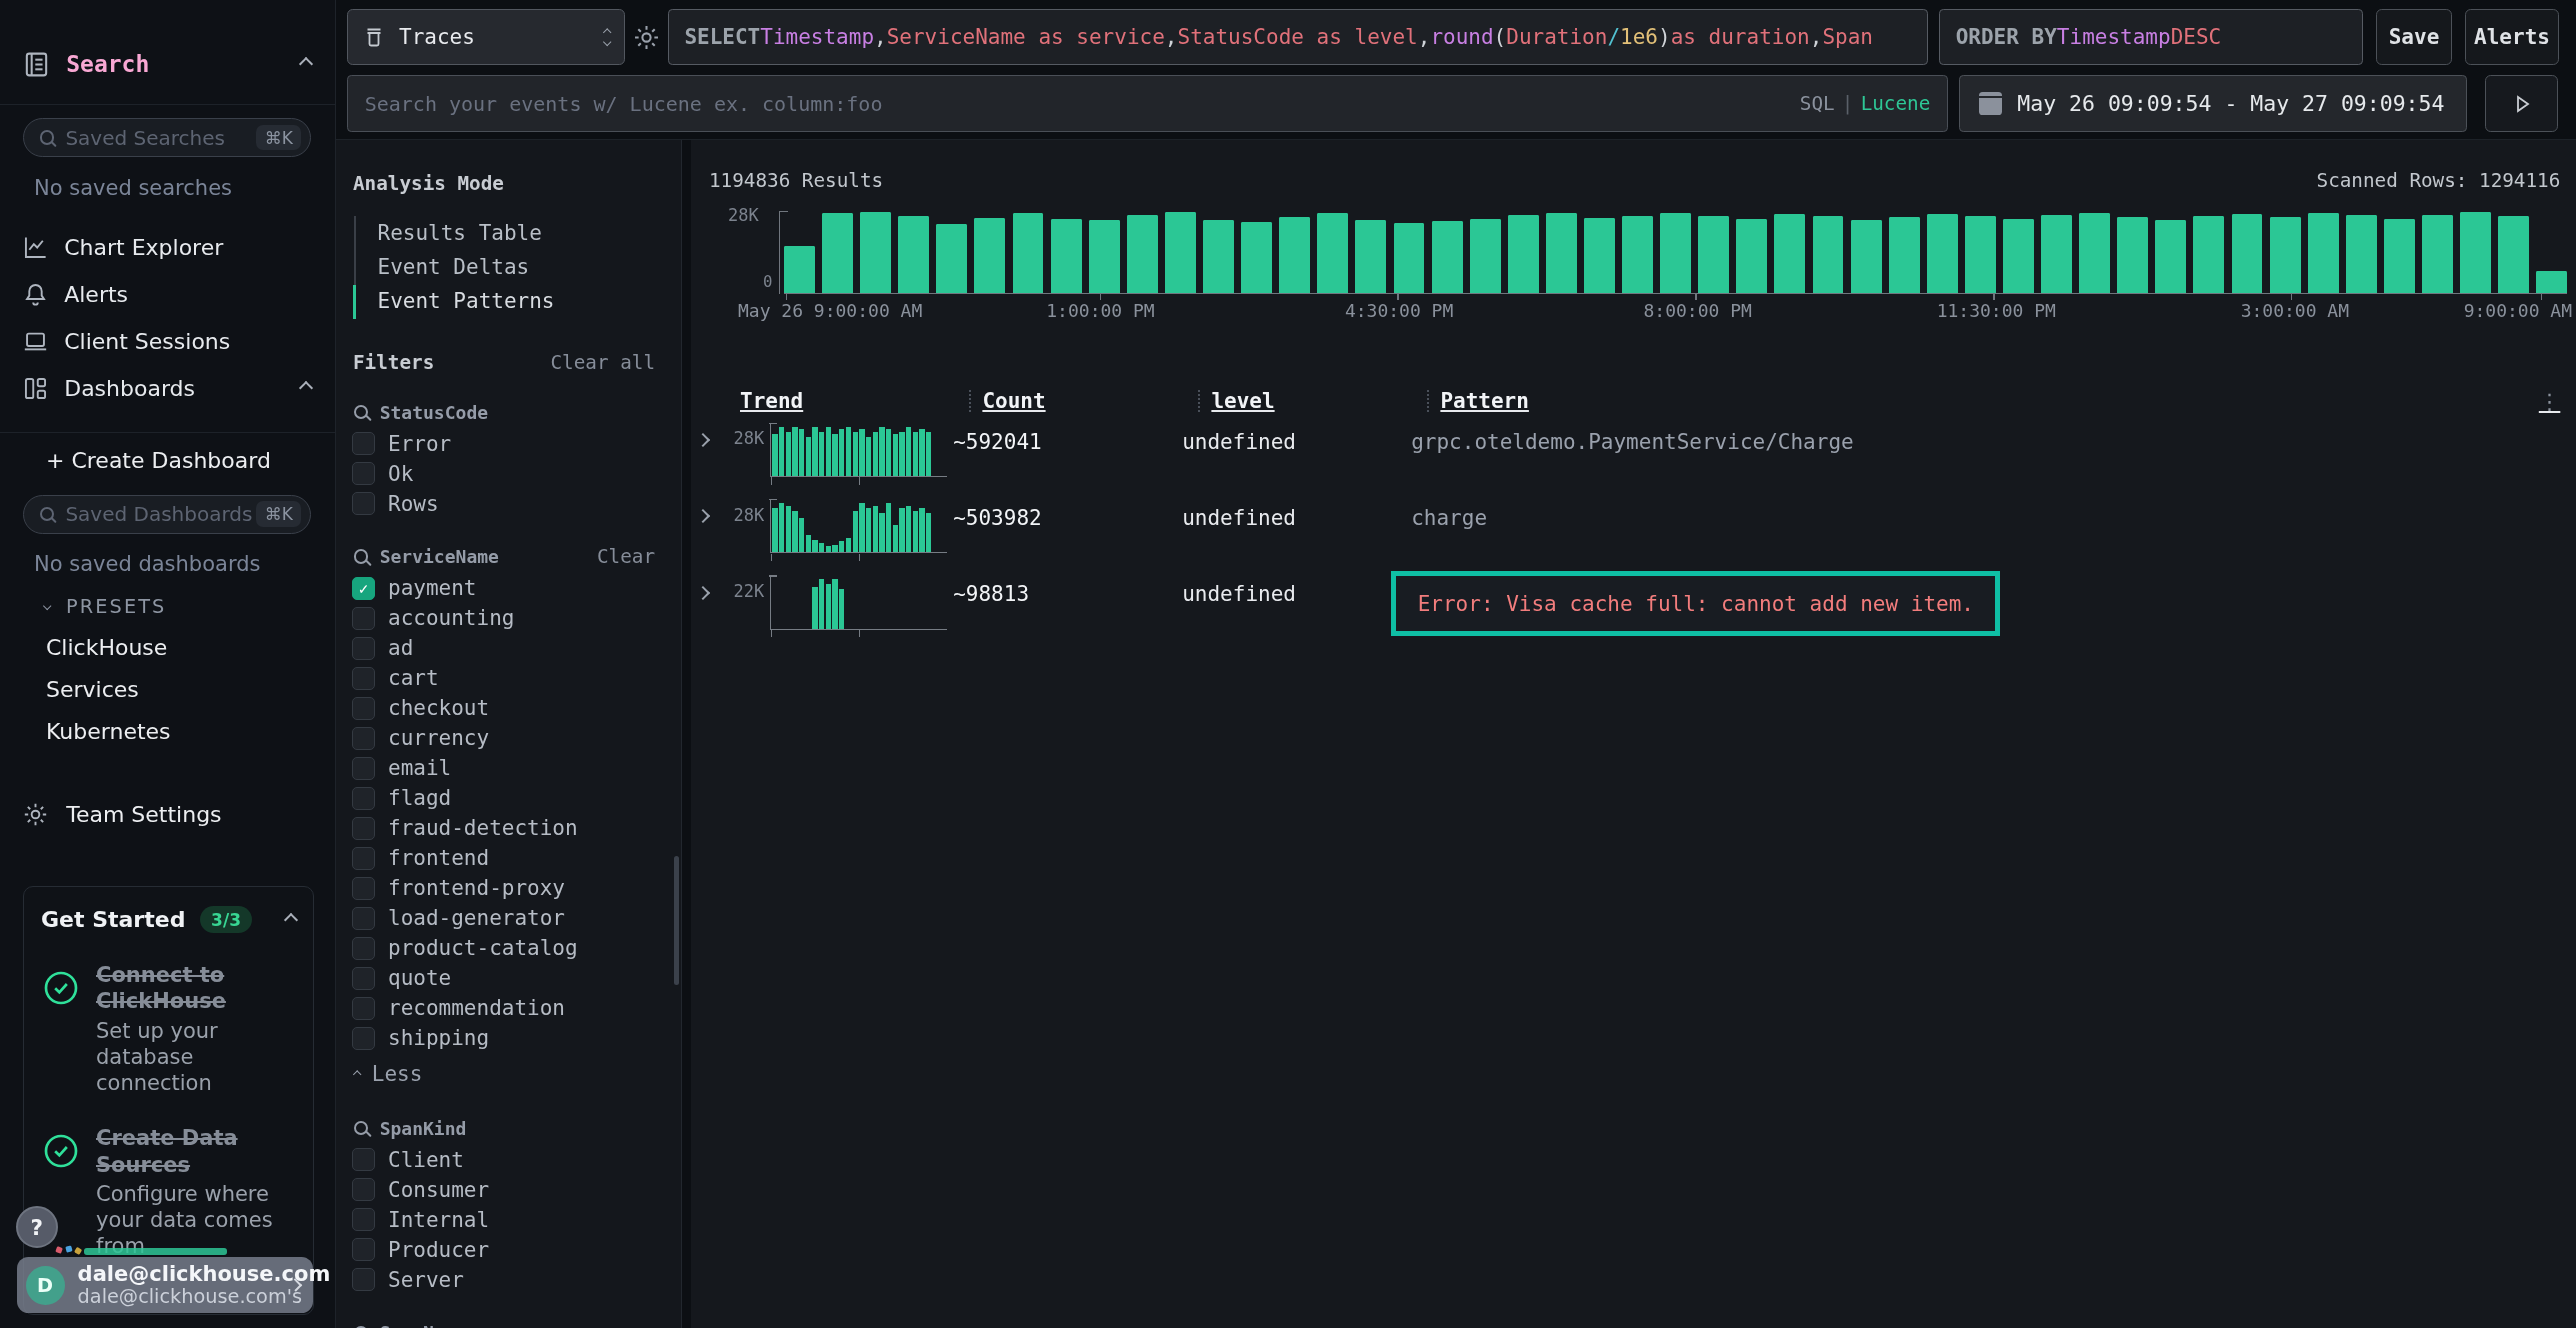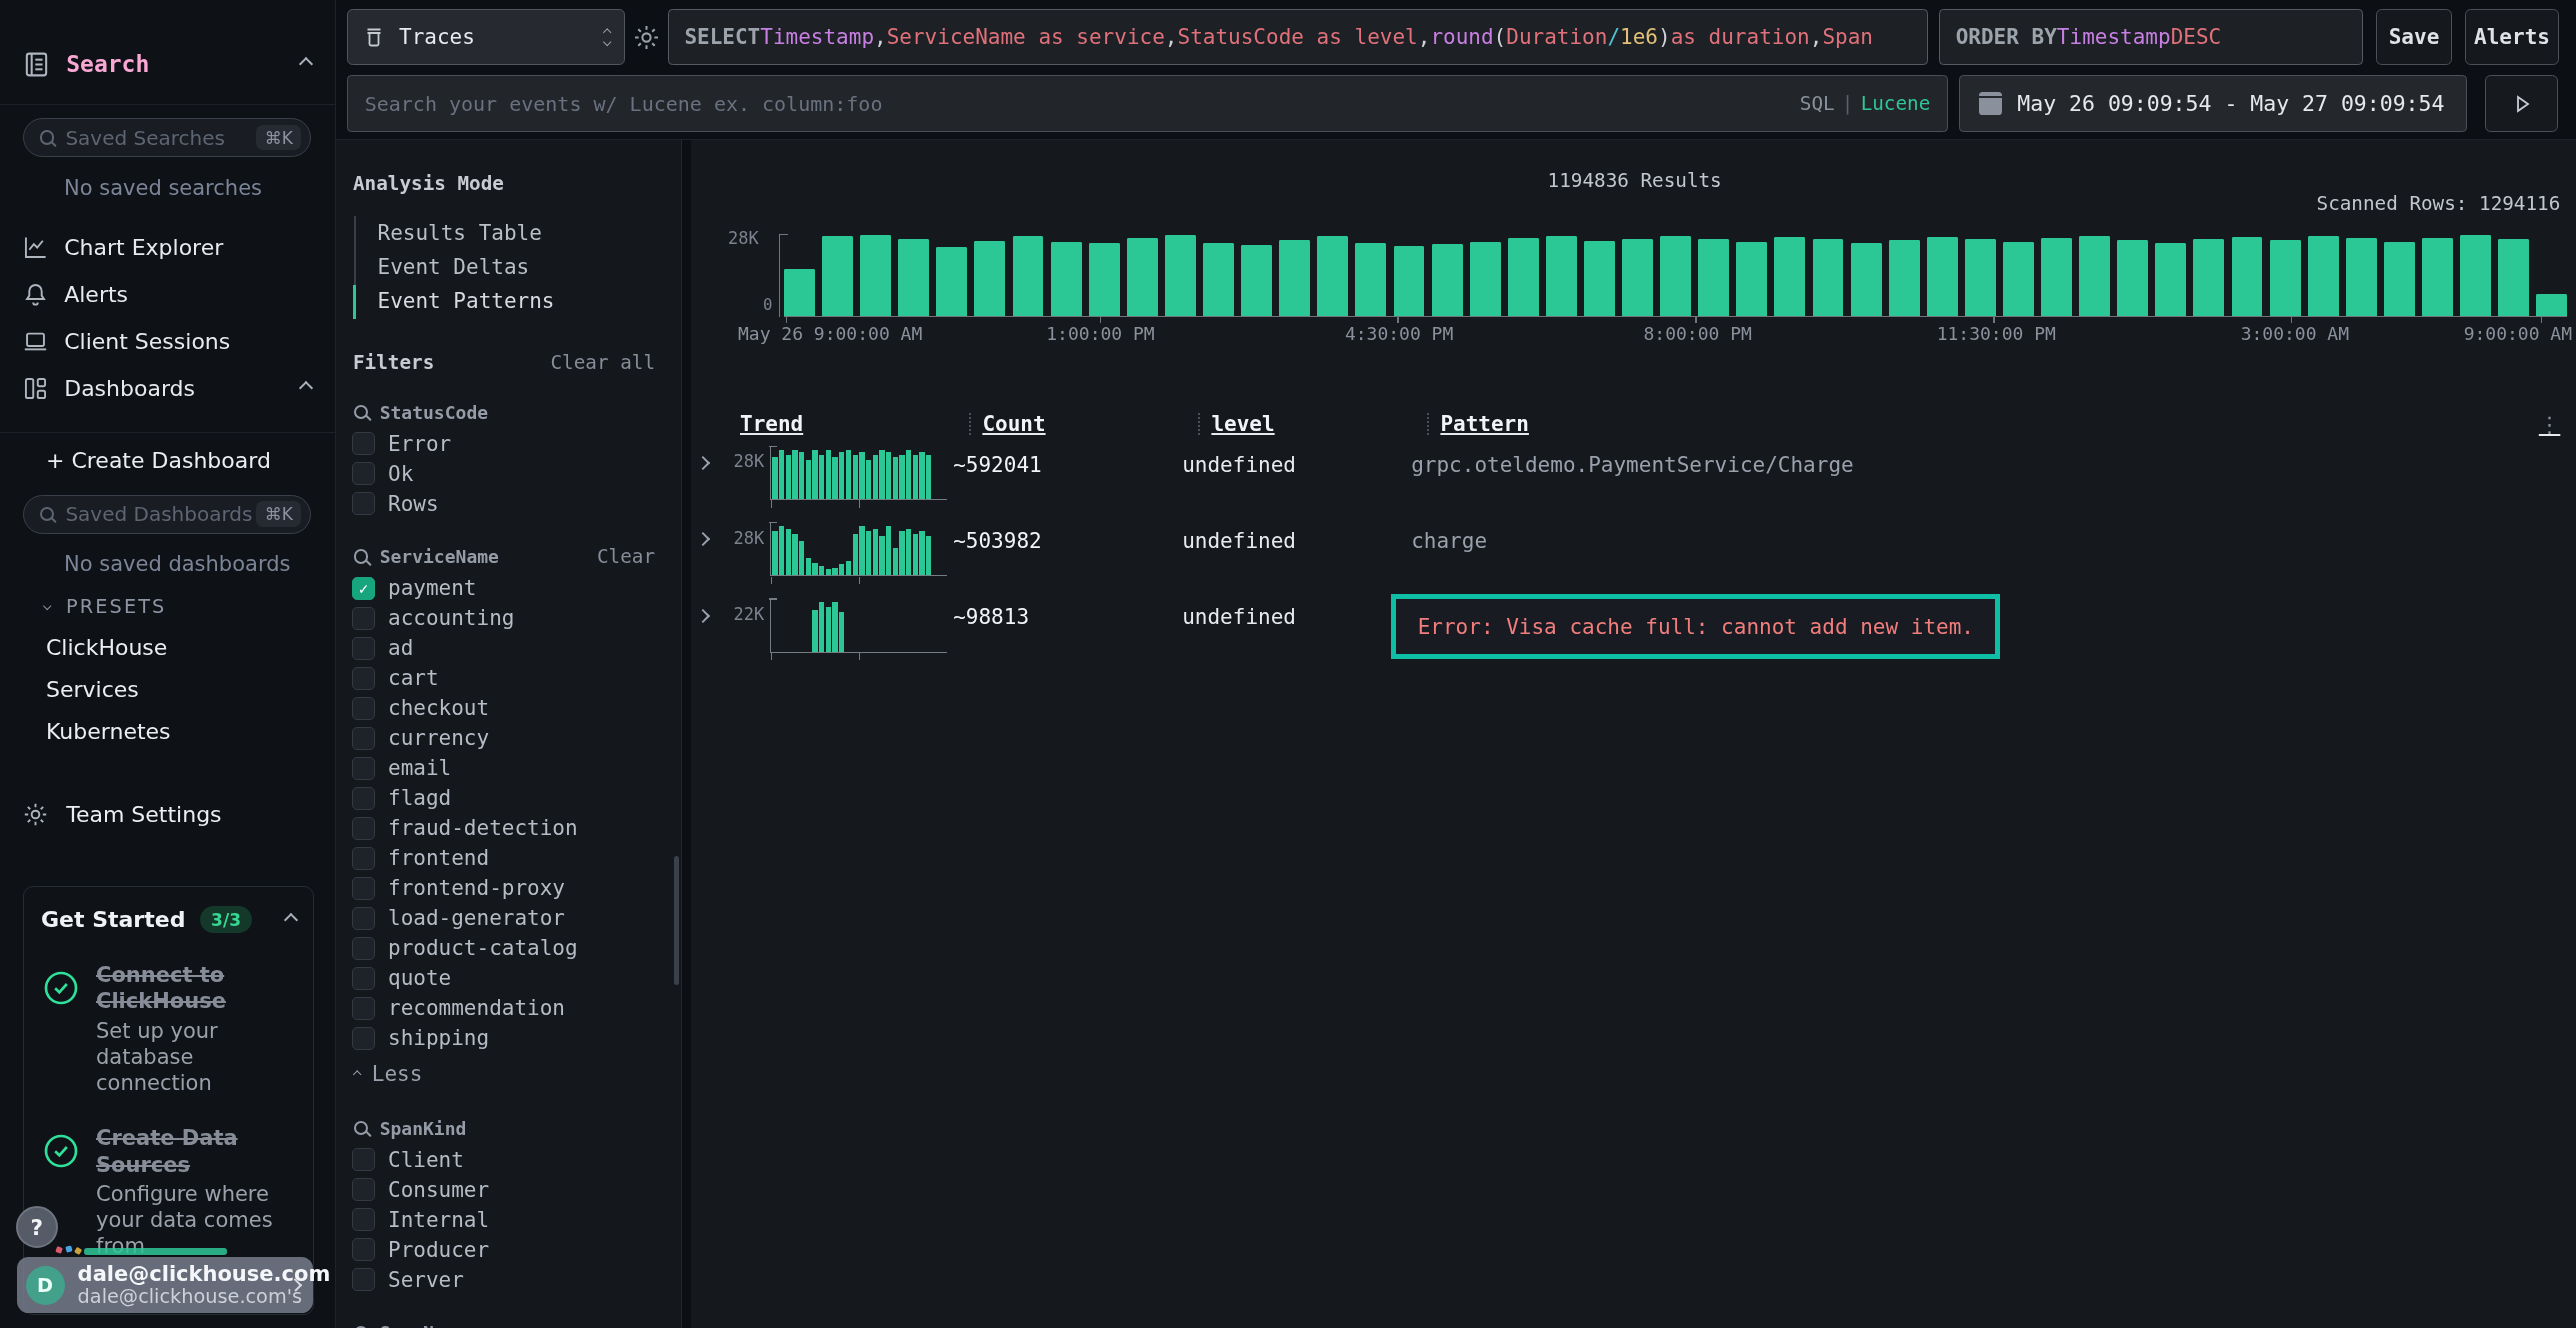--- a/index.html
+++ b/index.html
@@ -48,7 +48,7 @@
   .kbd-chip { margin-left:auto; background:#262b33; color:#8b93a0; border-radius:7.2px;
     padding:2.9px 8.6px; font-size:17px; font-family:"DejaVu Sans","Liberation Sans",sans-serif; }
 
-  .side-note { color:#7b8598; font-size:21px; margin-top:18.6px; padding-left:64px;
+  .side-note { color:#7b8598; font-size:21px; margin-top:18.6px; padding-left:34px;
     font-family:"DejaVu Sans","Liberation Sans",sans-serif; }
 
   .nav-list { margin-top:24px; }

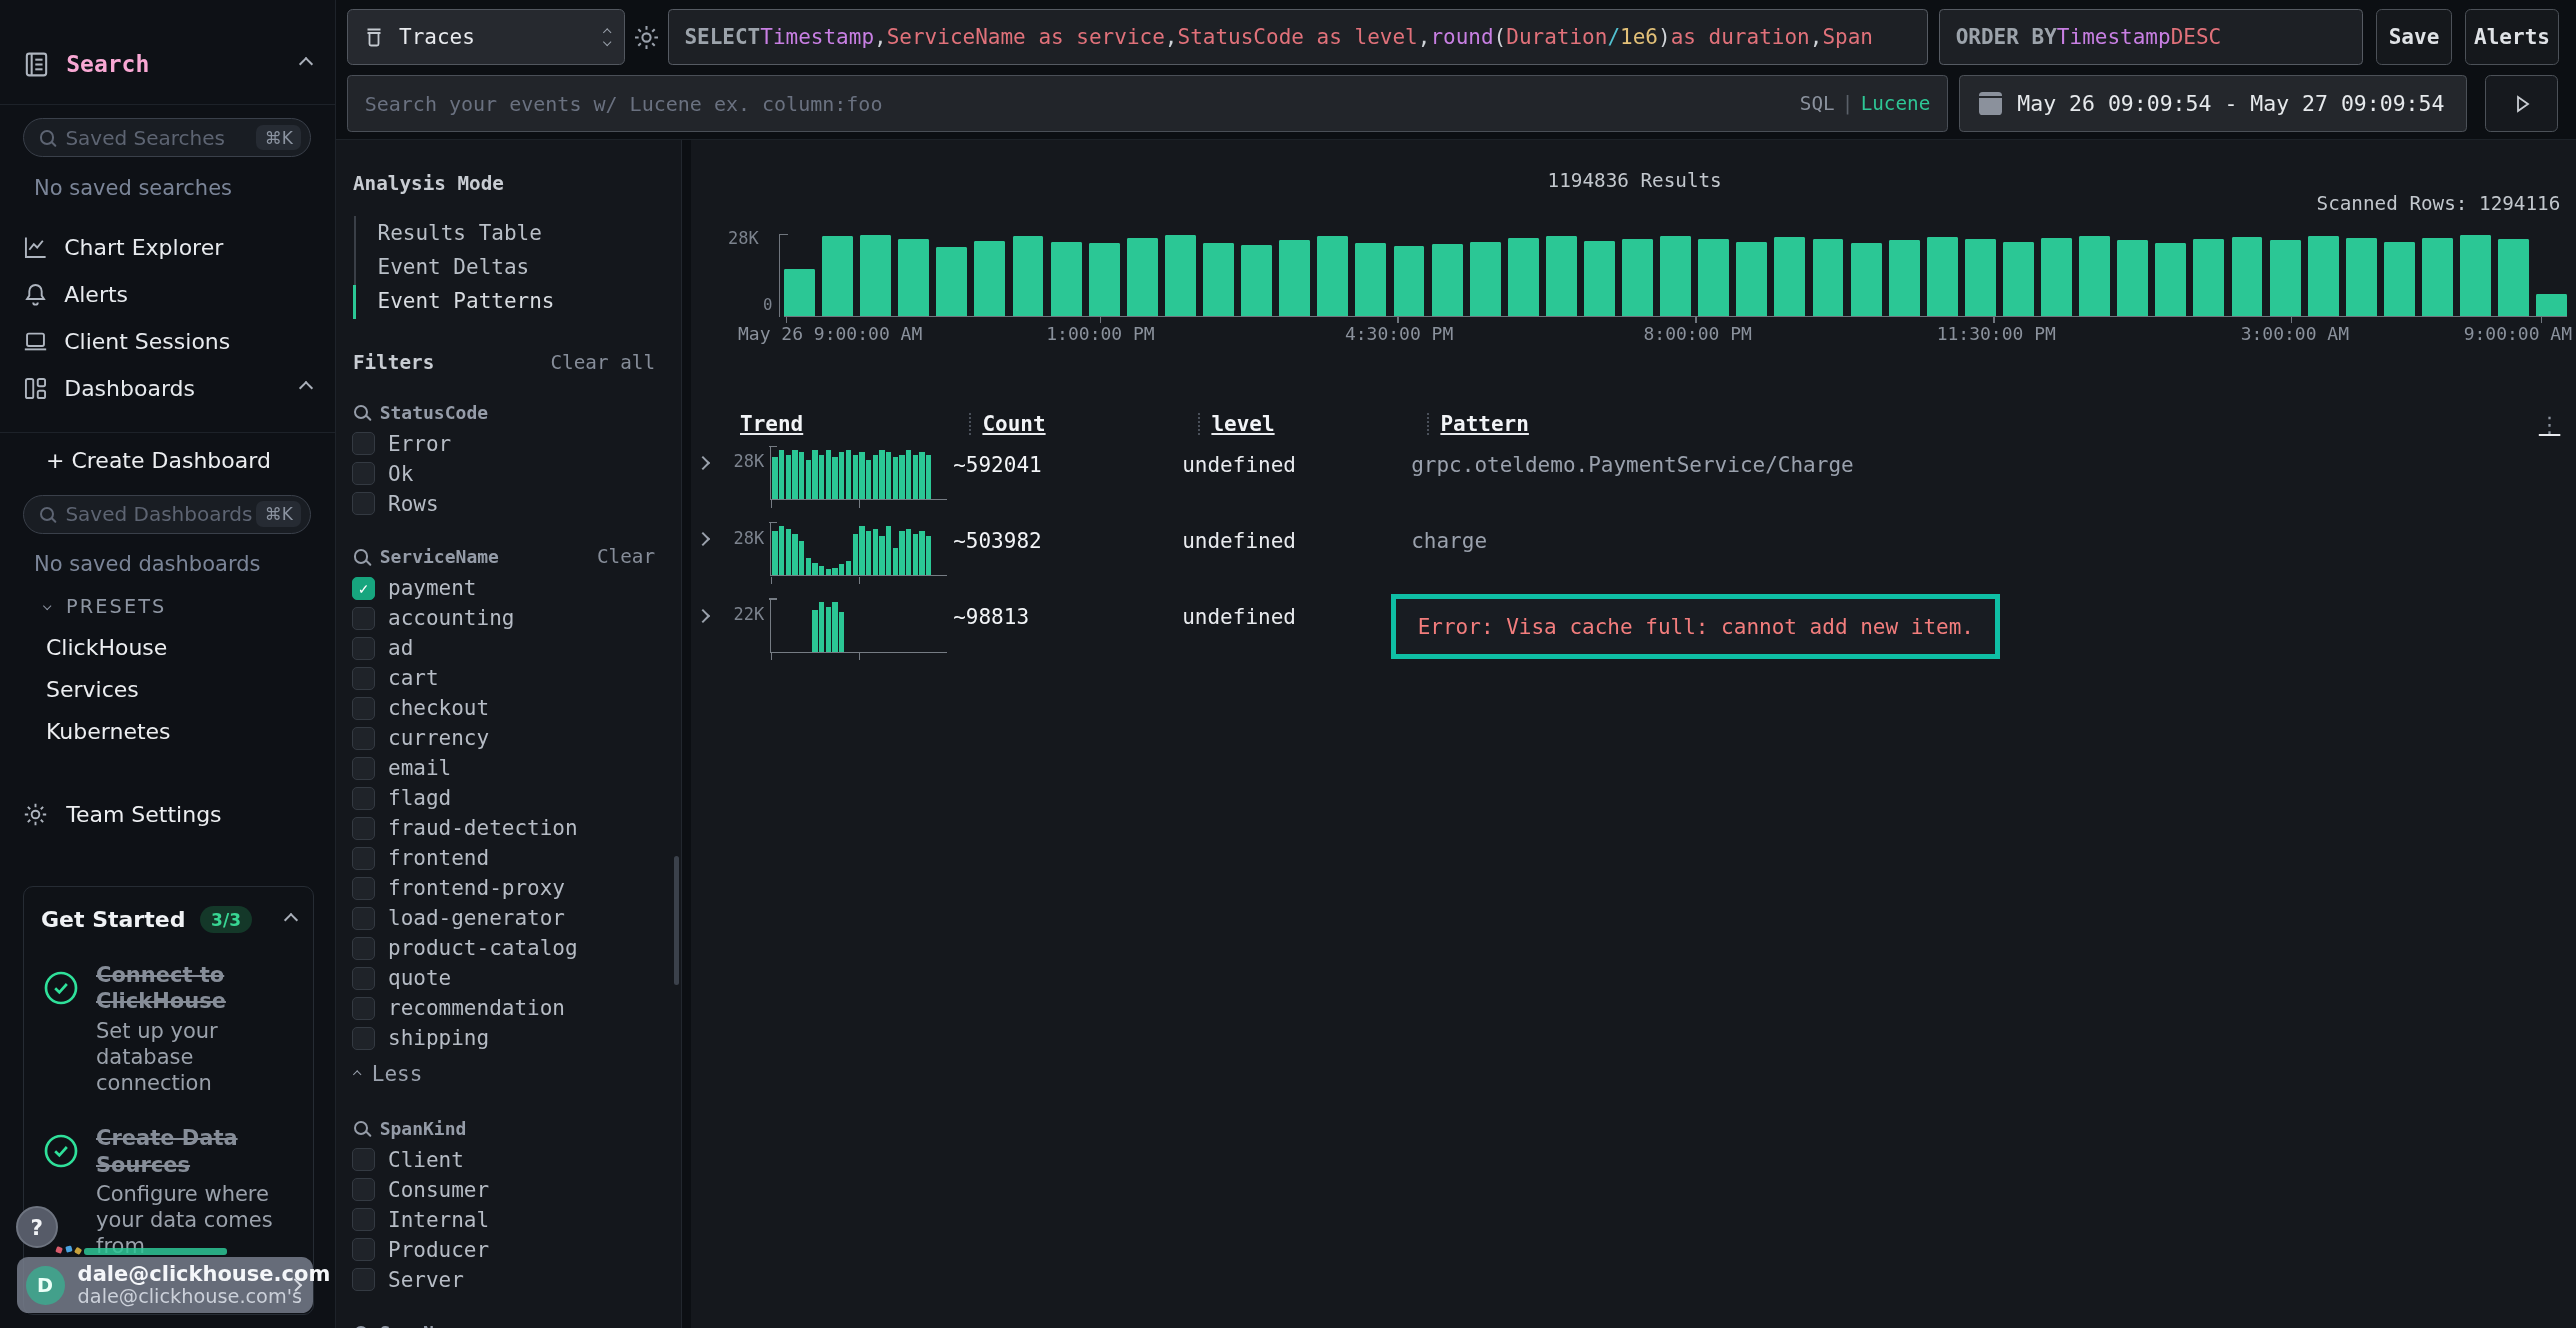--- a/index.html
+++ b/index.html
@@ -167,7 +167,7 @@
 
   
   .main { position:absolute; left:691px; top:140px; right:0; bottom:0; background:#15181d; overflow:hidden; }
-  .results-head { display:flex; align-items:center; margin-top:29px; padding:0 15.7px 0 18px;flex-direction:column; }
+  .results-head { display:flex; align-items:center; margin-top:29px; padding:0 15.7px 0 18px; }
   .results-count { font-size:19.3px; color:#c2c7cd; }
   .scanned { margin-left:auto; font-size:19.3px; color:#c2c7cd; }
 

